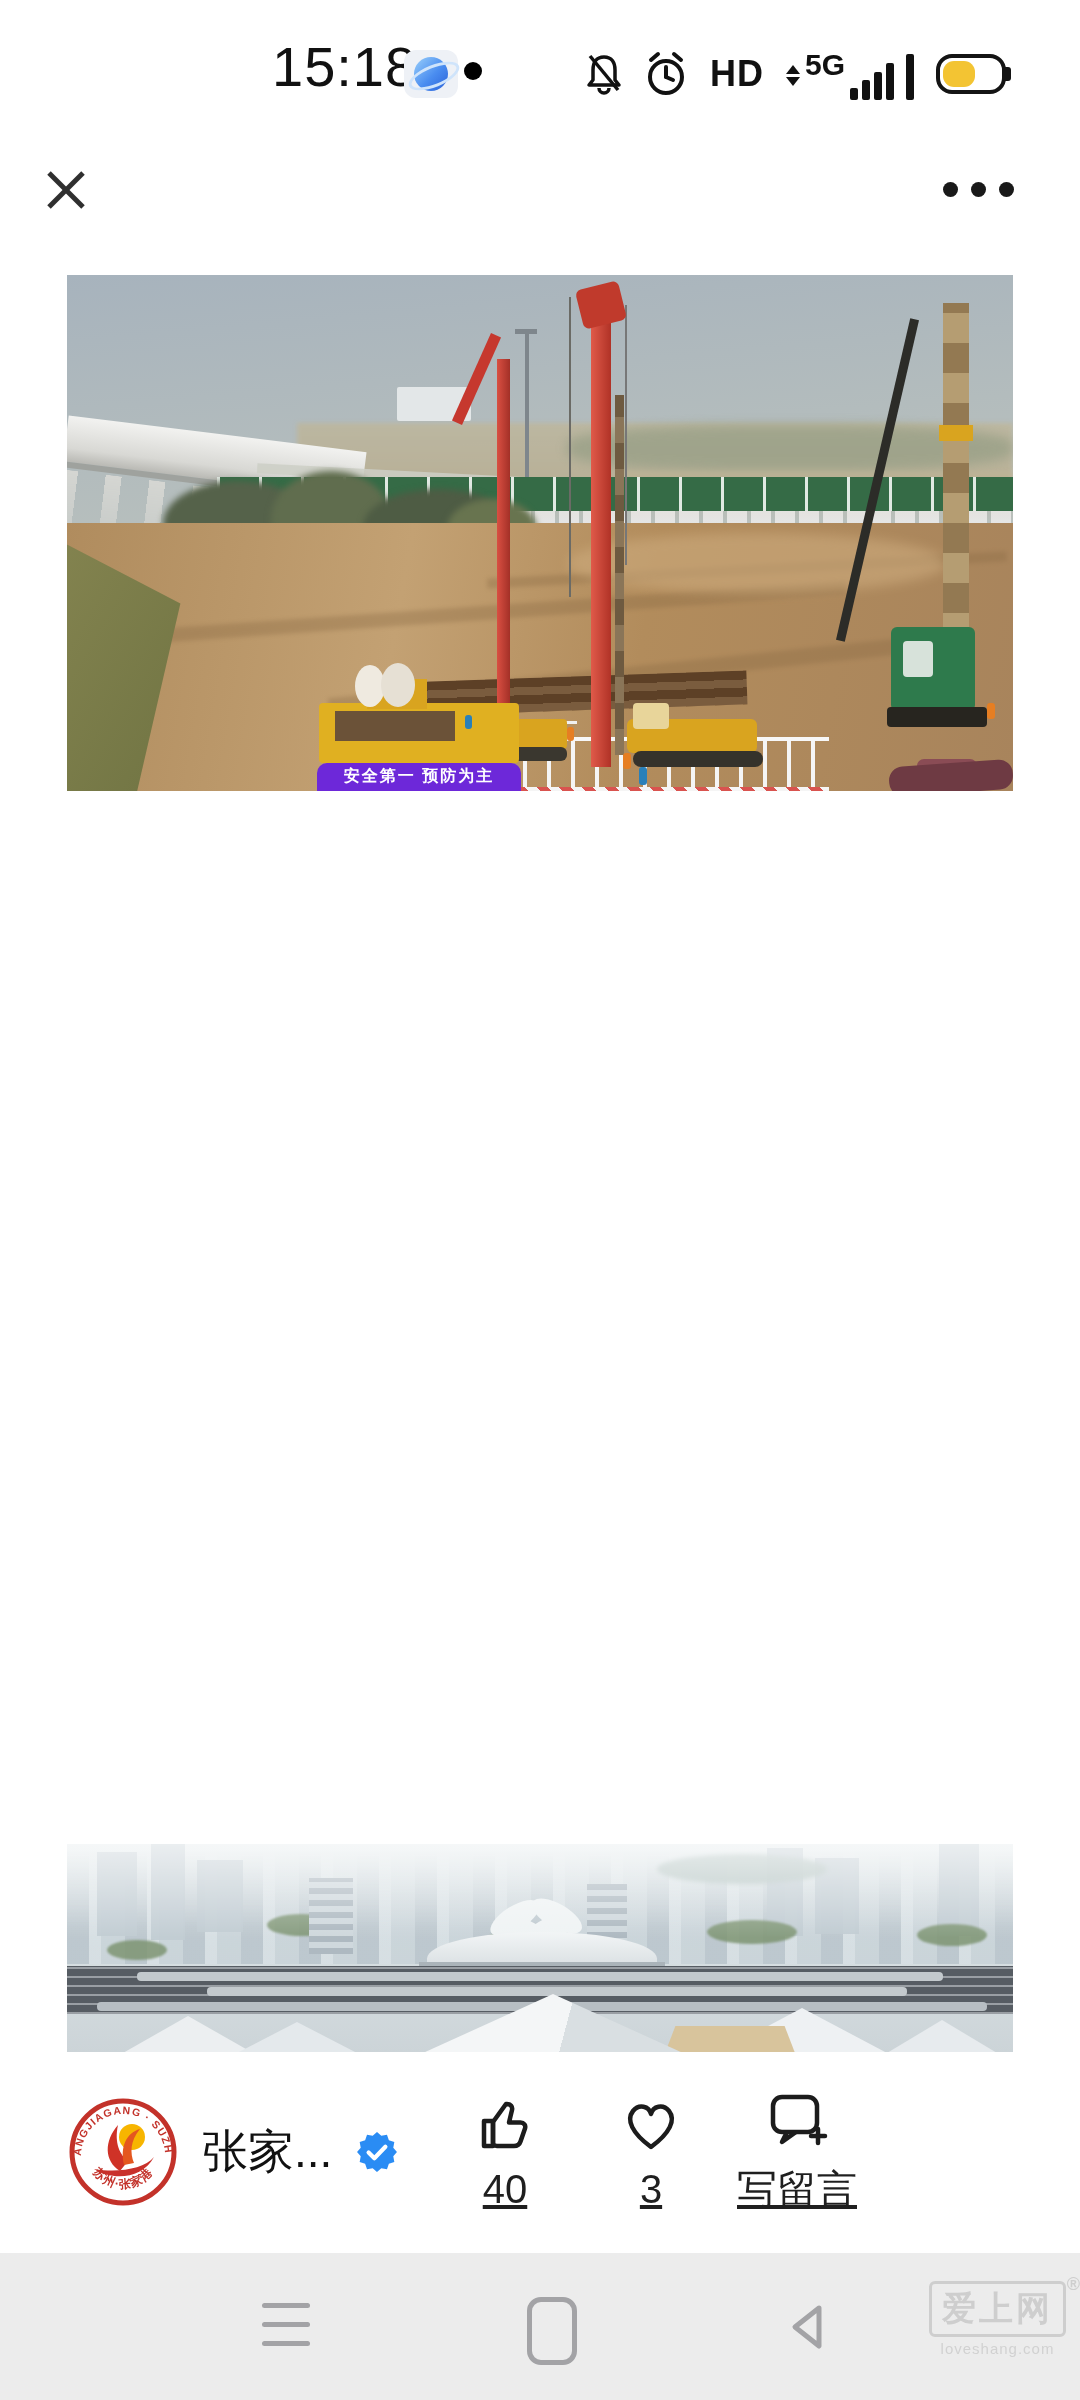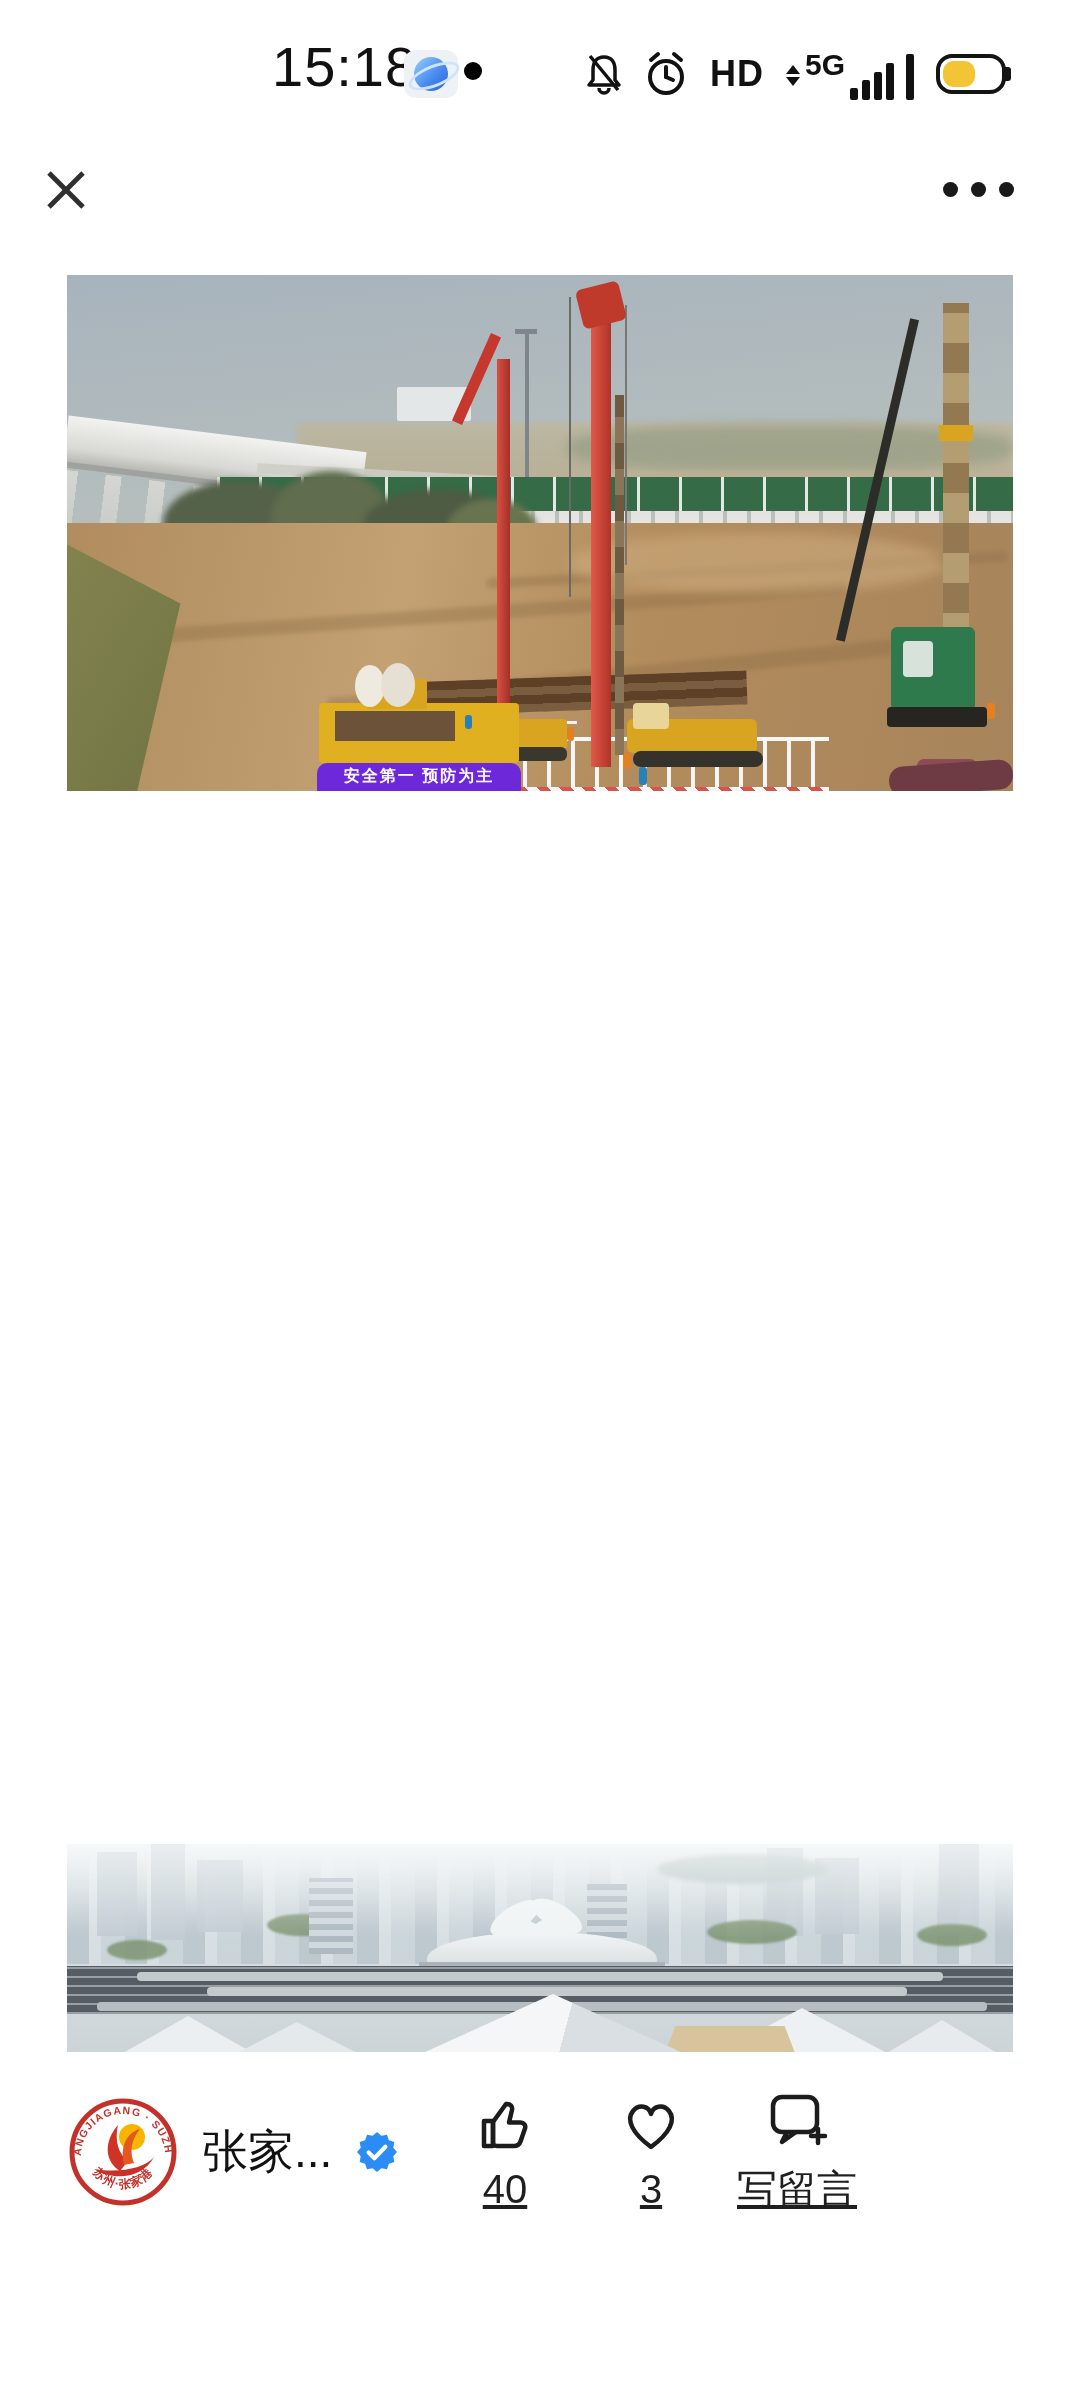--- a/index.html
+++ b/index.html
@@ -404,6 +404,24 @@
     </div>
   </div>
 
+  <div class="nav-bar">
+    <div class="nav-menu">
+      <div class="nav-line"></div>
+      <div class="nav-line"></div>
+      <div class="nav-line"></div>
+    </div>
+    <div class="nav-home"></div>
+    <svg class="nav-back" width="40" height="52" viewBox="0 0 40 52">
+      <path d="M33 7 L9 26 L33 45 Z" fill="none" stroke="#a3a3a6" stroke-width="5" stroke-linejoin="round"></path>
+    </svg>
+    <div class="watermark">
+      <div class="wm-box">
+        <span>爱上网</span>
+        <span class="wm-reg">®</span>
+      </div>
+      <div class="wm-url">loveshang.com</div>
+    </div>
+  </div>
 
 </div>
 

